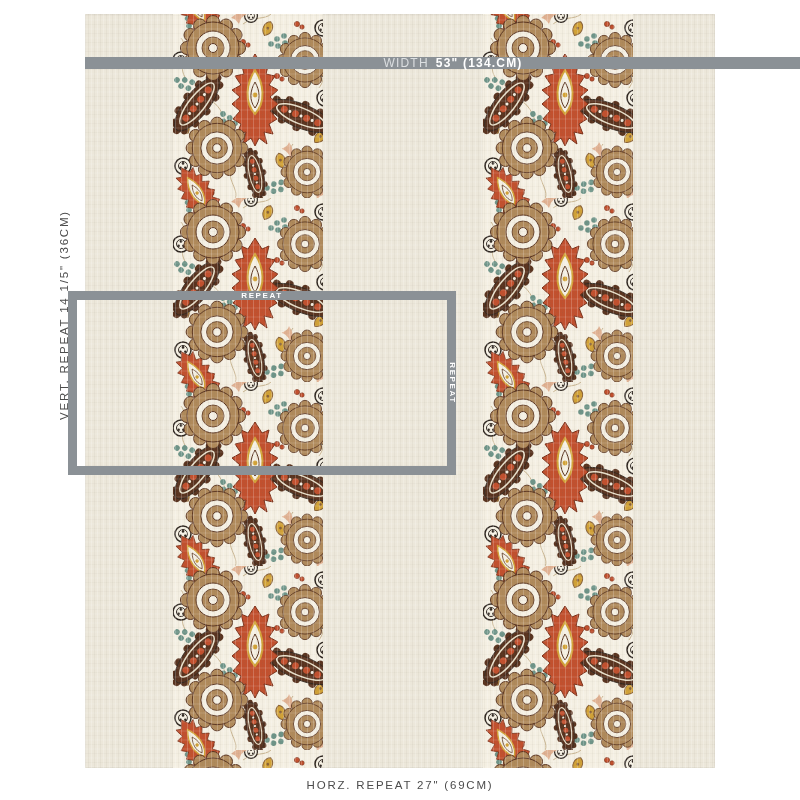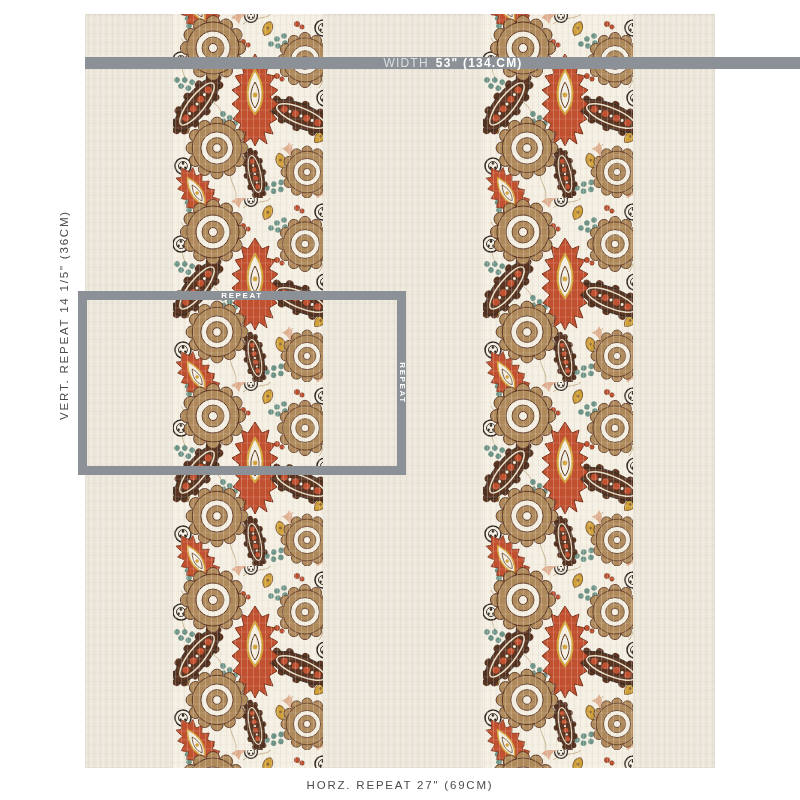--- a/index.html
+++ b/index.html
@@ -31,7 +31,7 @@
   .wvalue{font-size:12px;line-height:12px;font-weight:700;color:#FFFFFF;letter-spacing:1.2px;margin-left:7px;}
   
   .repeat-box{
-    position:absolute;left:78px;top:291px;width:328px;height:184px;
+    position:absolute;left:68px;top:291px;width:388px;height:184px;
     border:9px solid var(--gray,#8B9196);box-sizing:border-box;
   }
   .repeat-top{

